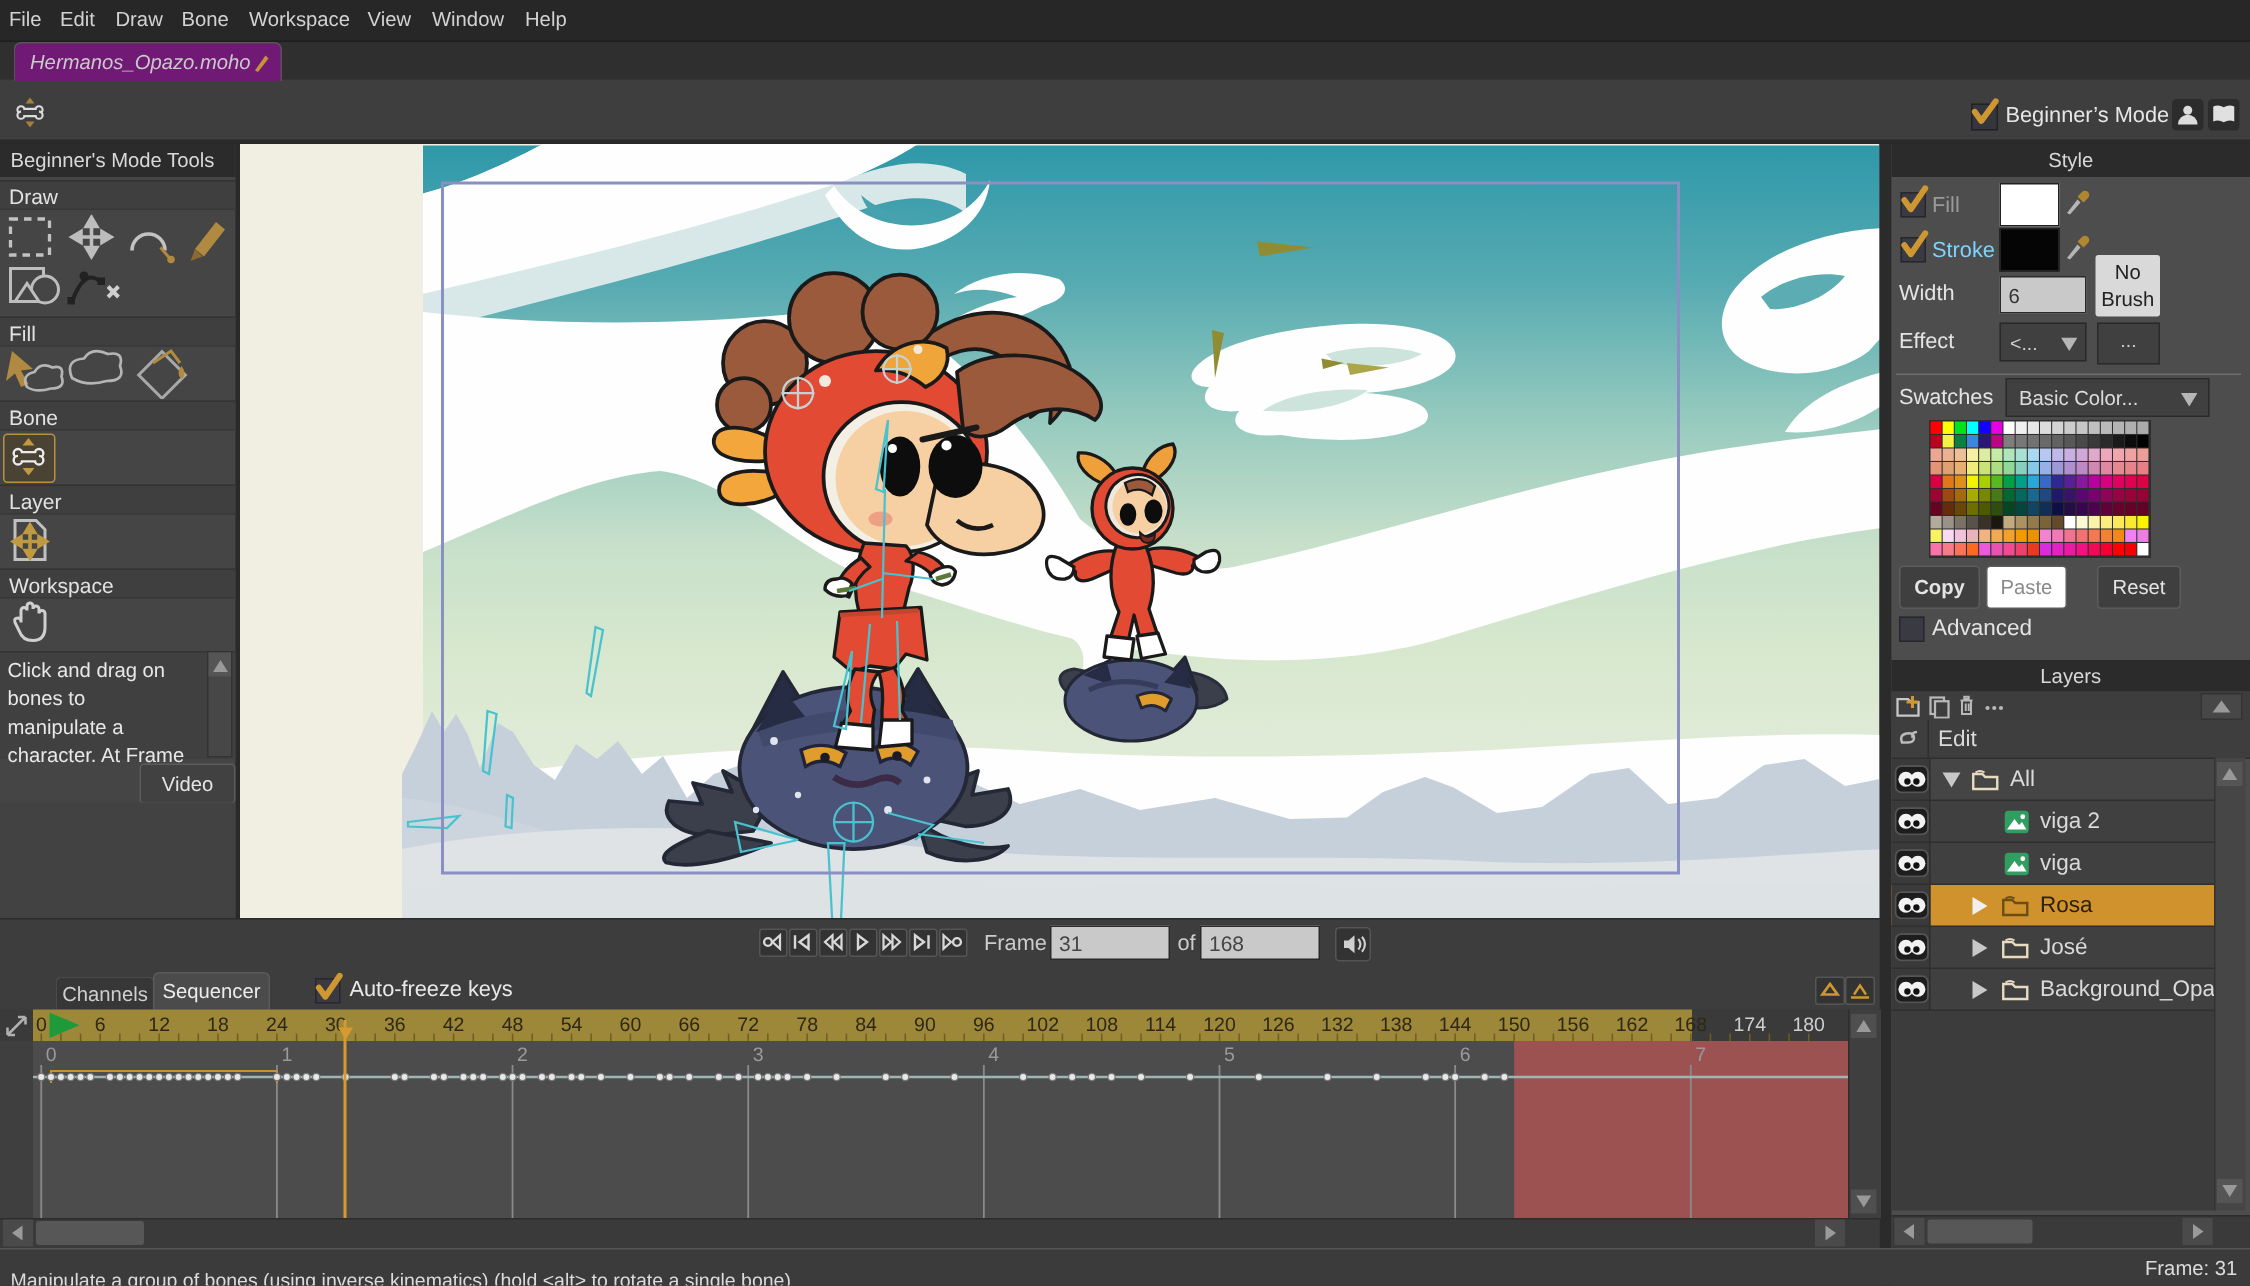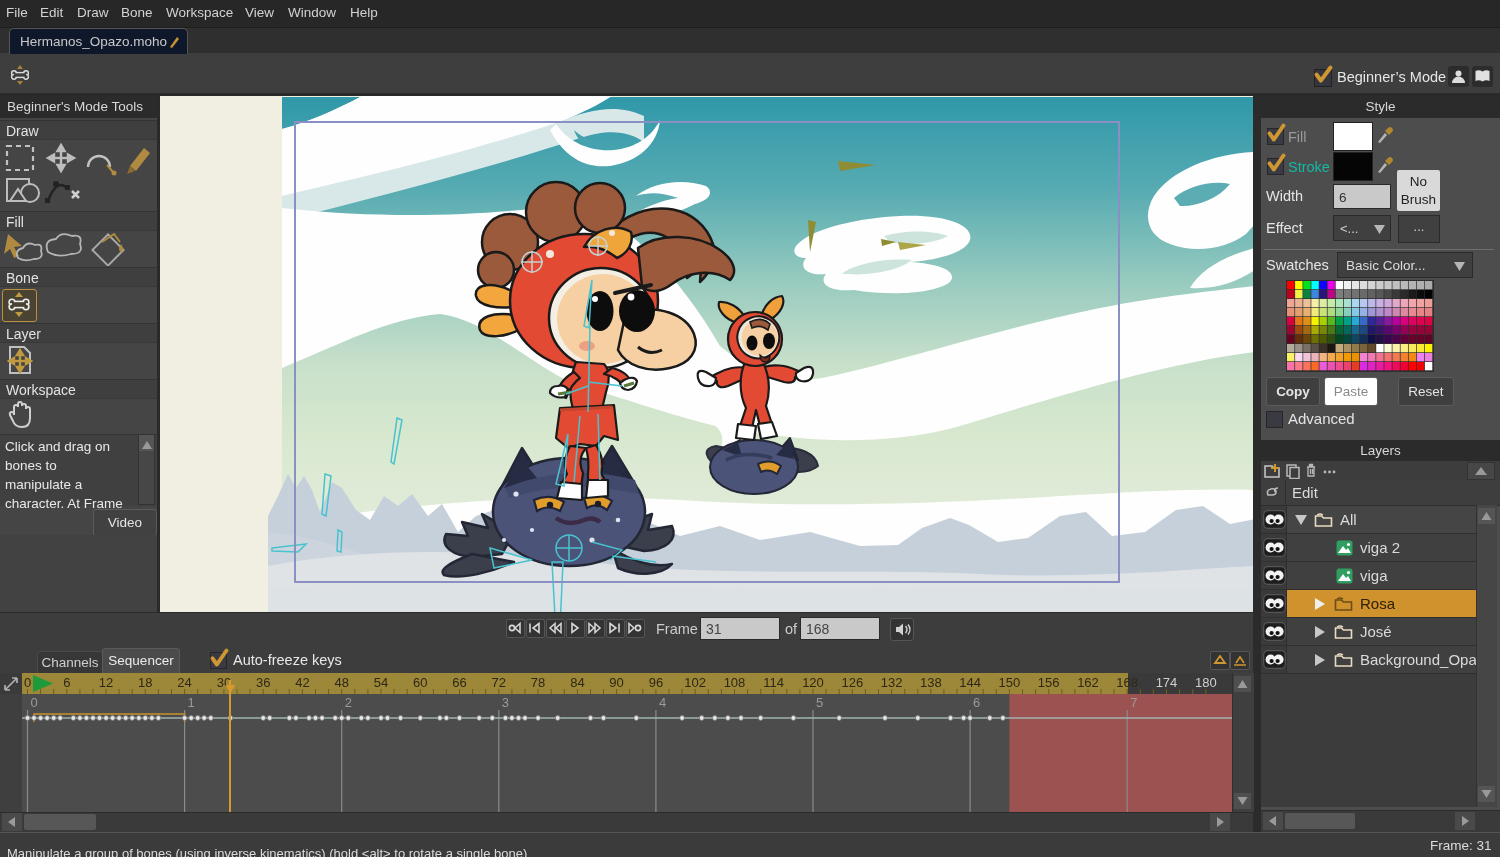--- a/index.html
+++ b/index.html
@@ -20,7 +20,7 @@
 <span class="a" style="left:350px;top:5px;font-size:13.5px;color:#d2d2d2;">Help</span>
 </div>
 <div class="a" style="left:0;top:28px;width:1500px;height:25px;background:#2f2f2f;"></div>
-<div class="a" style="left:9px;top:28px;width:177px;height:26px;background:#0f172a;border:1px solid #555;border-bottom:none;border-radius:5px 5px 0 0;">
+<div class="a" style="left:9px;top:28px;width:177px;height:26px;background:#701a75;border:1px solid #555;border-bottom:none;border-radius:5px 5px 0 0;font-style:italic;">
     <span class="a" style="left:10px;top:5px;font-size:13.5px;color:#c9c9c9;">Hermanos_Opazo.moho</span>
     <svg class="a" style="left:158px;top:6px;" width="12" height="14" viewBox="0 0 12 14">
       <path d="M2 12 L9 2 L11 4 L4 13 Z" fill="#c89336"></path>

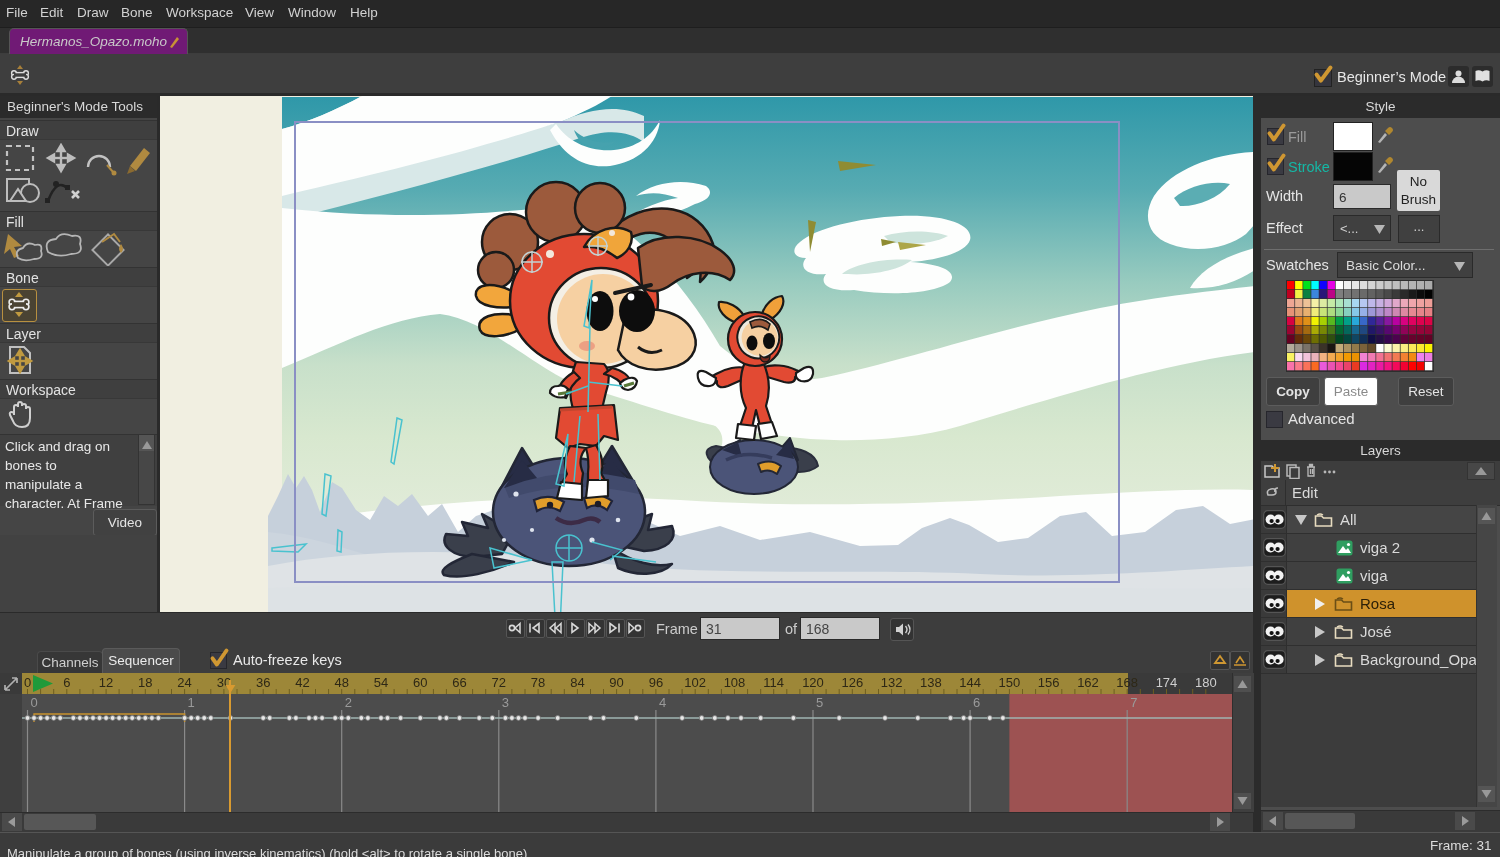--- a/index.html
+++ b/index.html
@@ -315,7 +315,7 @@
 <svg class="a" style="left:1266px;top:152px;" width="21" height="21" viewBox="0 0 24 24">
     <path d="M4 13 L9 20 L20 4" fill="none" stroke="#cf9732" stroke-width="4.5" stroke-linecap="round" stroke-linejoin="round"></path>
   </svg>
-<span class="a" style="left:1288px;top:159px;color:#14b8a6;font-size:14.5px;">Stroke</span>
+<span class="a" style="left:1288px;top:159px;color:#7dd3fc;font-size:14.5px;">Stroke</span>
 <div class="a" style="left:1333px;top:152px;width:38px;height:27px;background:#050505;border:1px solid #222;"></div>
 <svg class="a" style="left:1376px;top:156px;" width="18" height="18" viewBox="0 0 18 18">
     <path d="M2 16 L9 7 L11 9 L4 17 Z" fill="#b5b5b5"></path>

